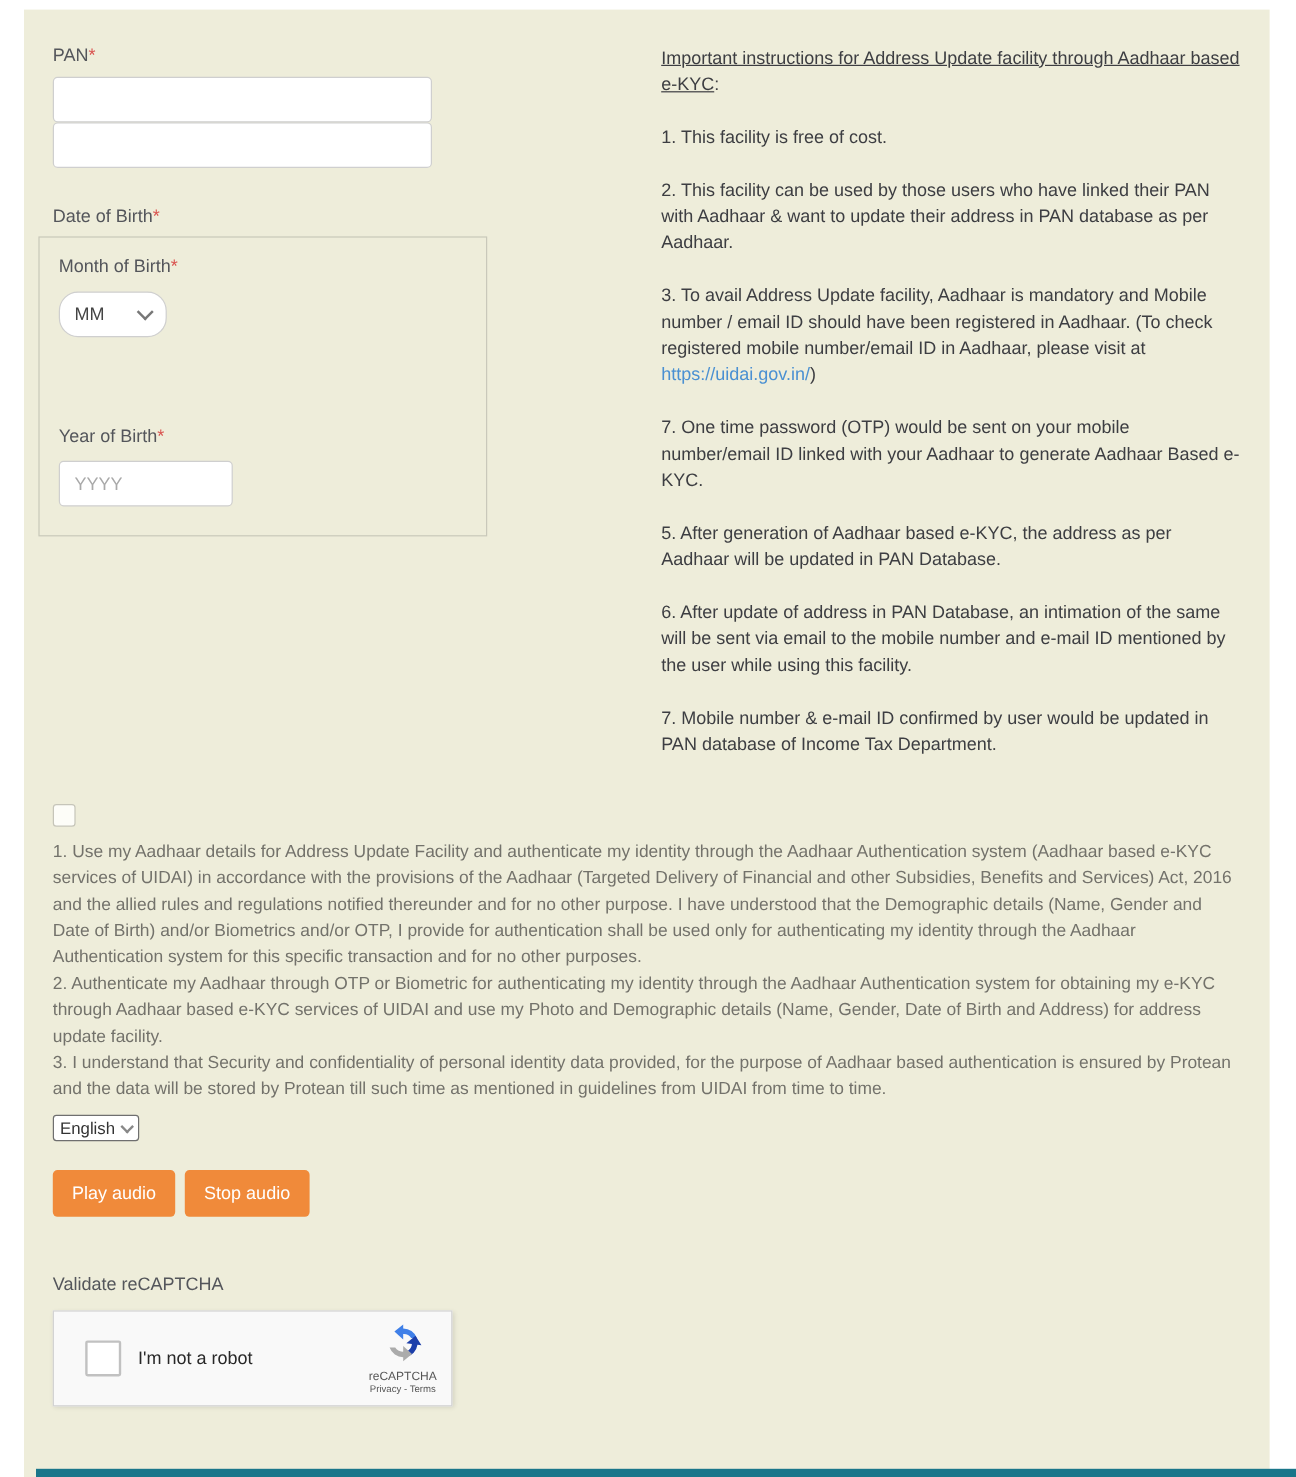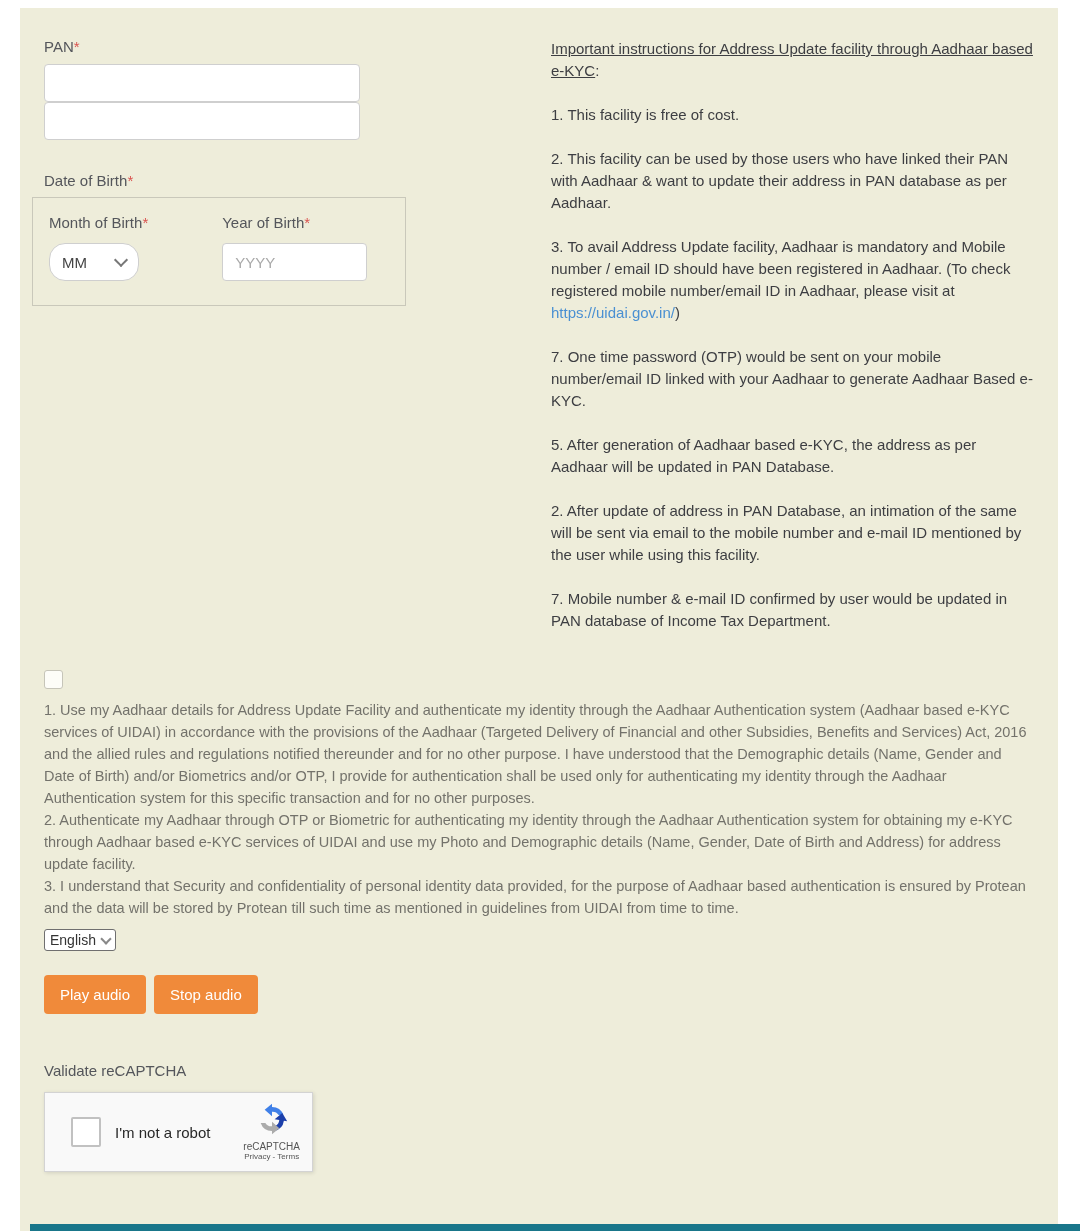--- a/index.html
+++ b/index.html
@@ -14,7 +14,7 @@
   .text-input{width:316px;height:38px;background:#fff;border:1px solid #cfcfcf;border-radius:4px;
               box-sizing:border-box;font-size:15px;color:#444;padding:0 12px;outline:none;}
   .dob-fieldset{margin-left:-12px;width:340px;border:1px solid #c9c8ba;padding:16px 16px 24px 16px;
-                display:flex;gap:74px;}
+                display:flex;gap:74px;flex-direction:column;}
   .sub-label{font-size:15px;color:#54565b;margin-bottom:12px;}
   .select-box{width:90px;height:38px;background:#fff;border:1px solid #cfcfcf;border-radius:16px;
               box-sizing:border-box;display:flex;align-items:center;justify-content:space-between;

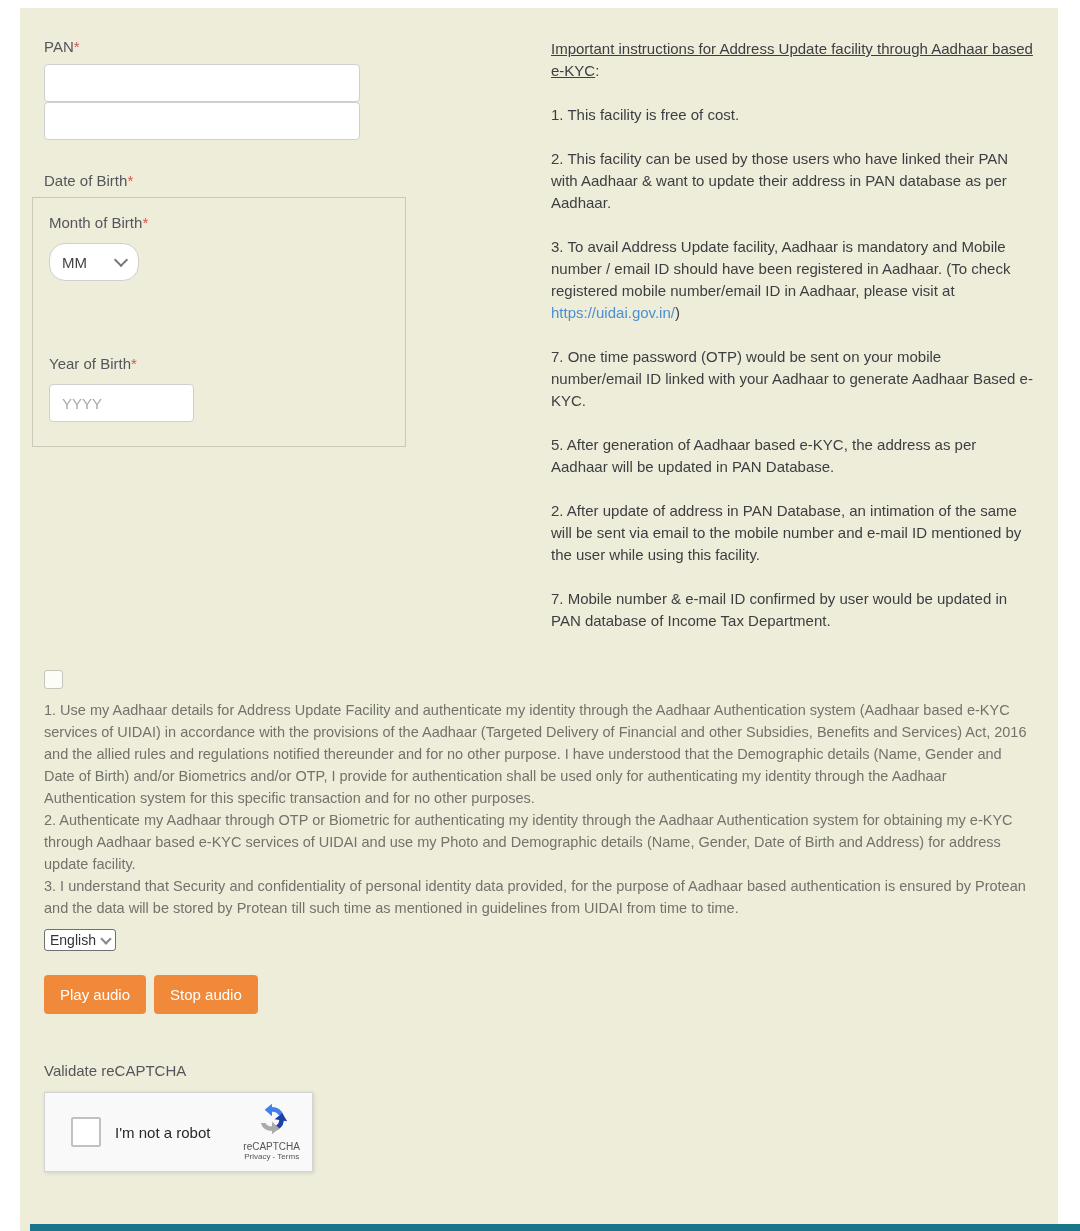--- a/index.html
+++ b/index.html
@@ -91,7 +91,7 @@
       <p class="instr-p"><span>3. To avail Address Update facility, Aadhaar is mandatory and Mobile number / email ID should have been registered in Aadhaar. (To check registered mobile number/email ID in Aadhaar, please visit at </span><a href="#">https://uidai.gov.in/</a><span>)</span></p>
       <p class="instr-p">7. One time password (OTP) would be sent on your mobile number/email ID linked with your Aadhaar to generate Aadhaar Based e-KYC.</p>
       <p class="instr-p">5. After generation of Aadhaar based e-KYC, the address as per Aadhaar will be updated in PAN Database.</p>
-      <p class="instr-p">2. After update of address in PAN Database, an intimation of the same will be sent via email to the mobile number and e-mail ID mentioned by the user while using this facility.</p>
+      <p class="instr-p">6. After update of address in PAN Database, an intimation of the same will be sent via email to the mobile number and e-mail ID mentioned by the user while using this facility.</p>
       <p class="instr-p">7. Mobile number &amp; e-mail ID confirmed by user would be updated in PAN database of Income Tax Department.</p>
     </div>
   </div>

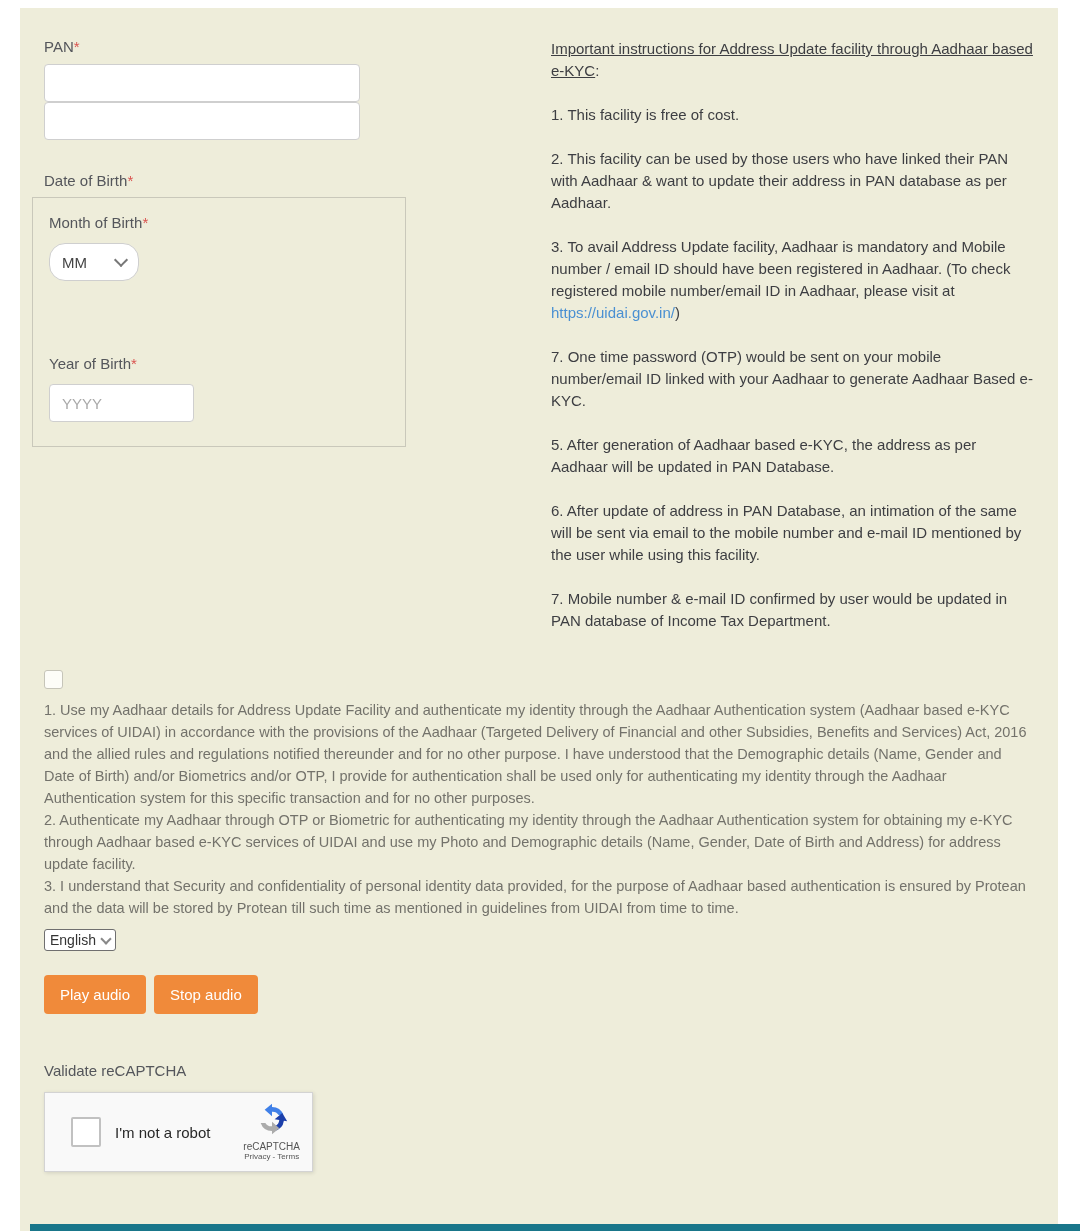--- a/index.html
+++ b/index.html
@@ -41,7 +41,7 @@
   .btn-orange{background:#f08a3a;color:#fff;border:none;border-radius:4px;font-size:15px;
               font-family:"Liberation Sans",sans-serif;padding:11px 16px;cursor:pointer;}
   .captcha-label{margin-top:48px;font-size:15px;color:#54565b;}
-  .captcha-box{margin-top:13px;width:269px;height:80px;background:#f9f9f9;border:1px solid #d3d3d3;
+  .captcha-box{margin-top:13px;width:333px;height:80px;background:#f9f9f9;border:1px solid #d3d3d3;
                box-shadow:1px 1px 4px rgba(0,0,0,0.12);display:flex;align-items:center;
                box-sizing:border-box;padding:0 12px 0 26px;}
   .captcha-check{width:26px;height:26px;background:#fff;border:2px solid #c1c1c1;border-radius:2px;

